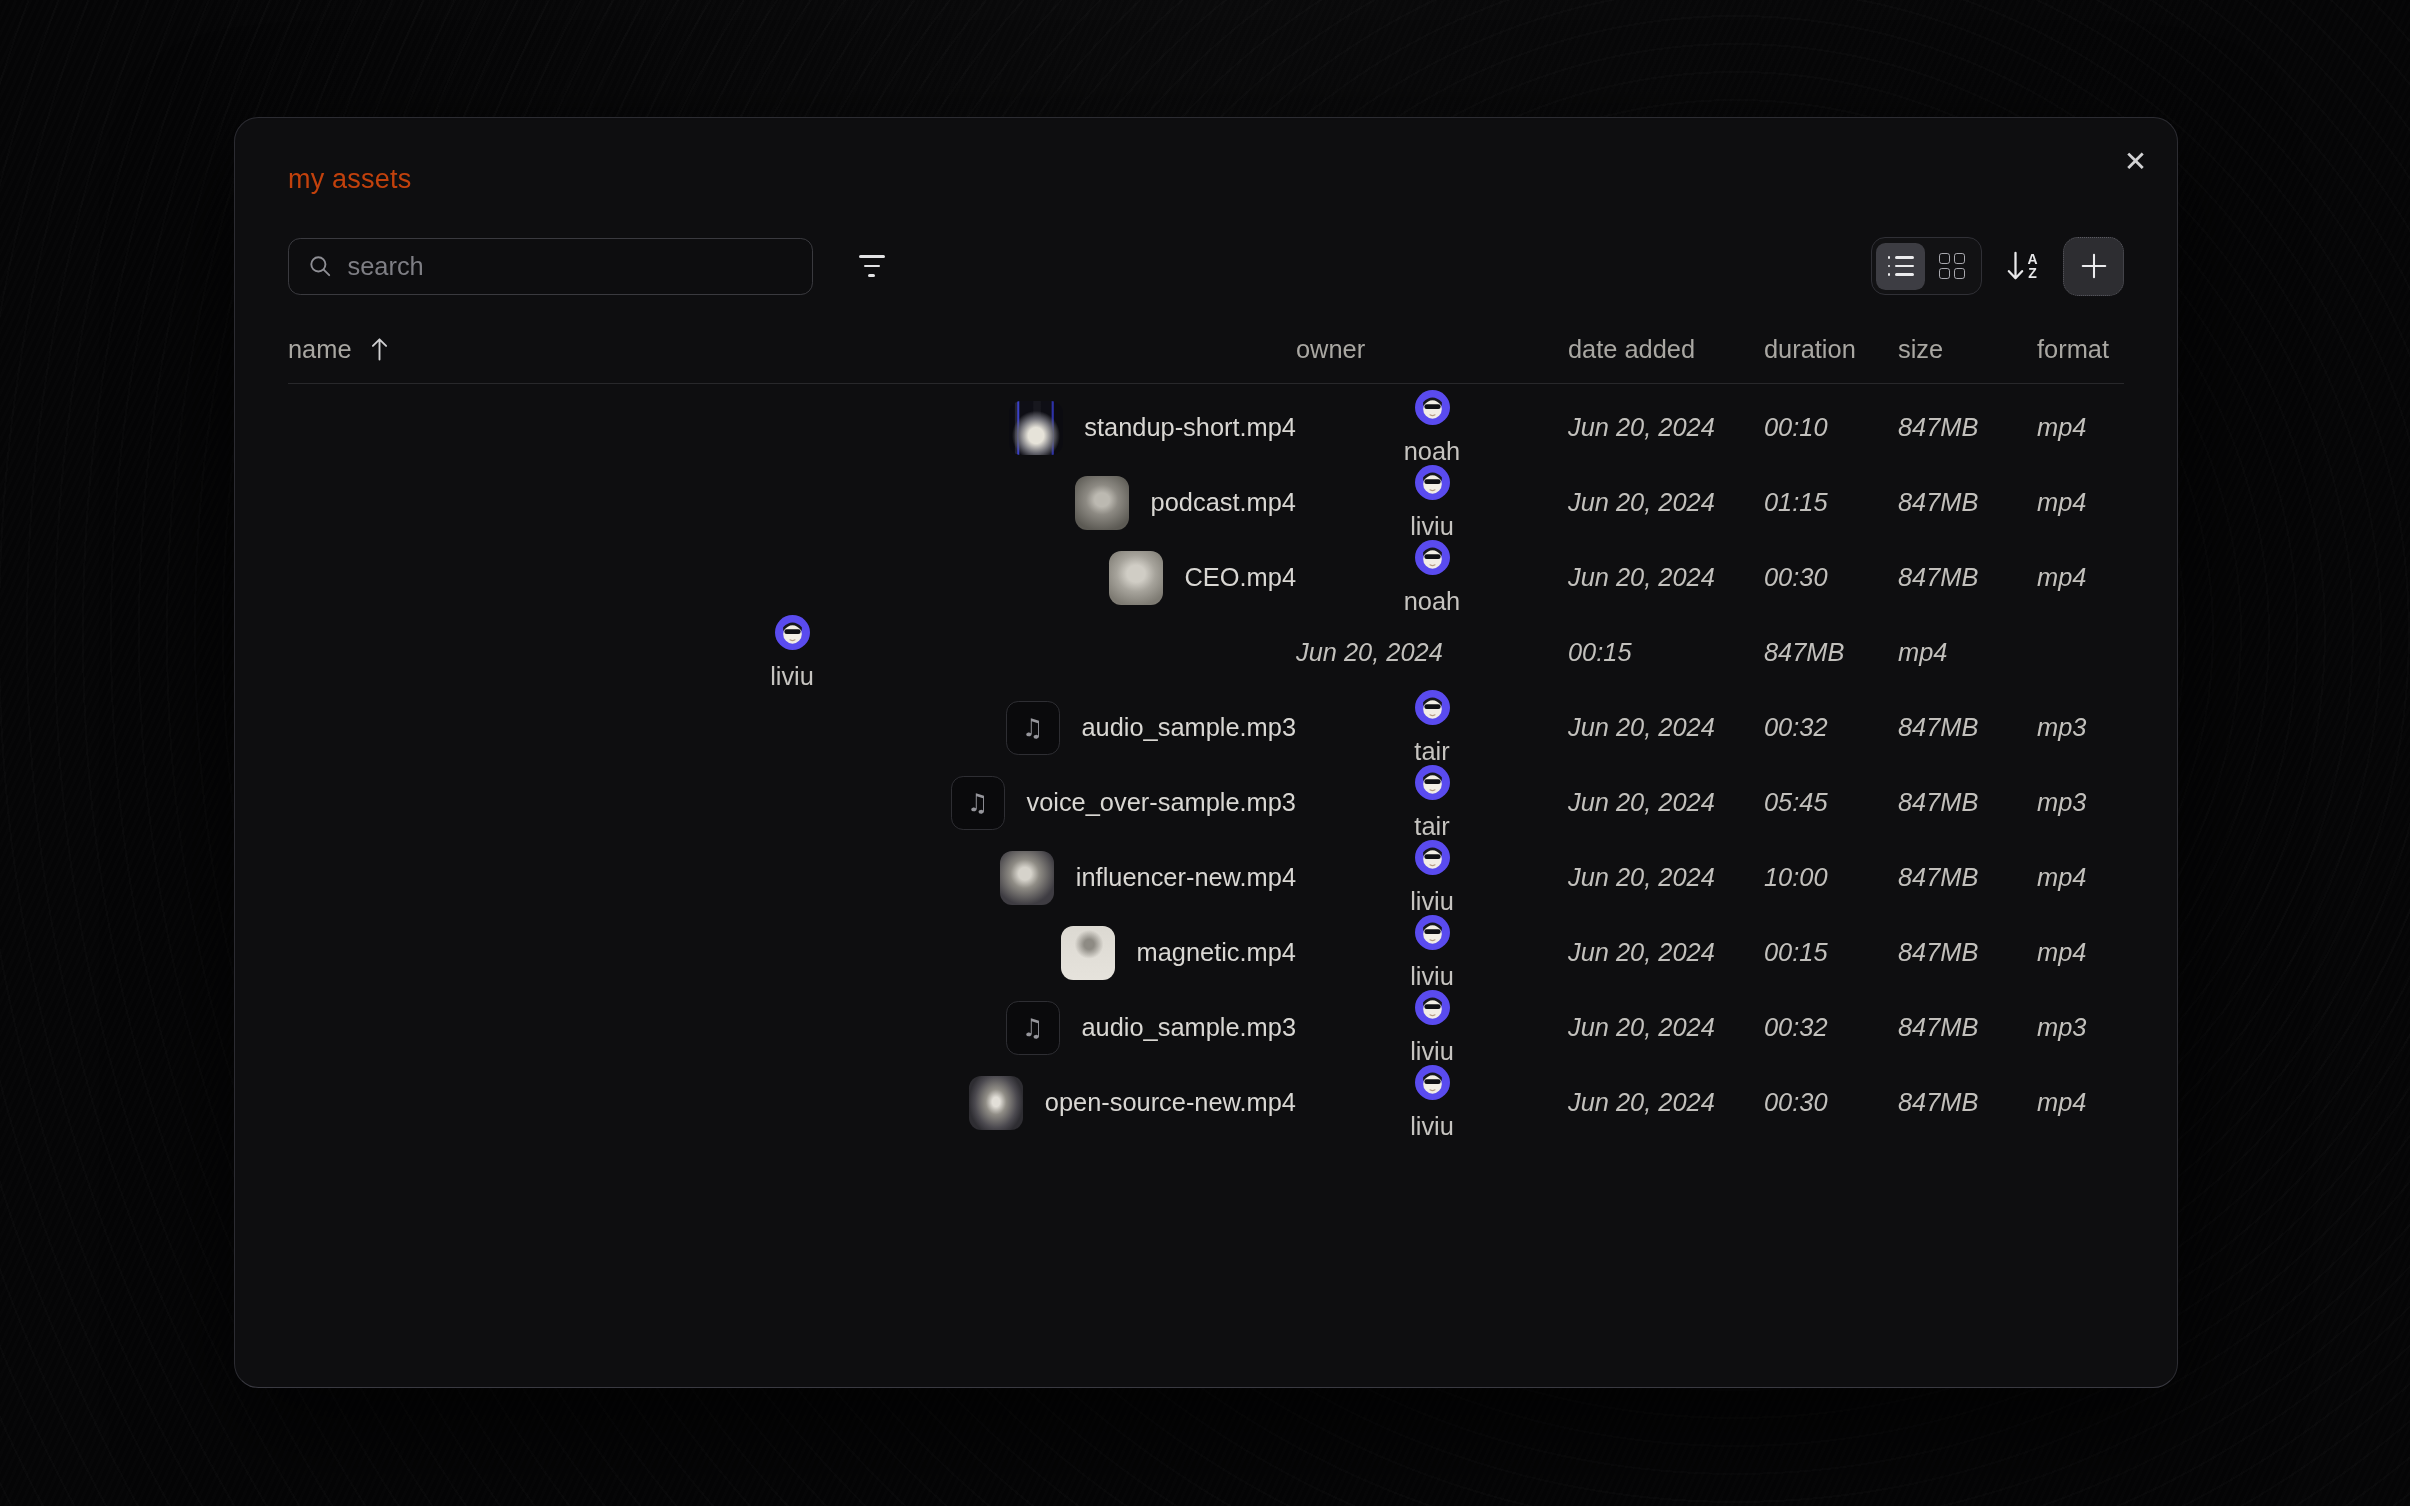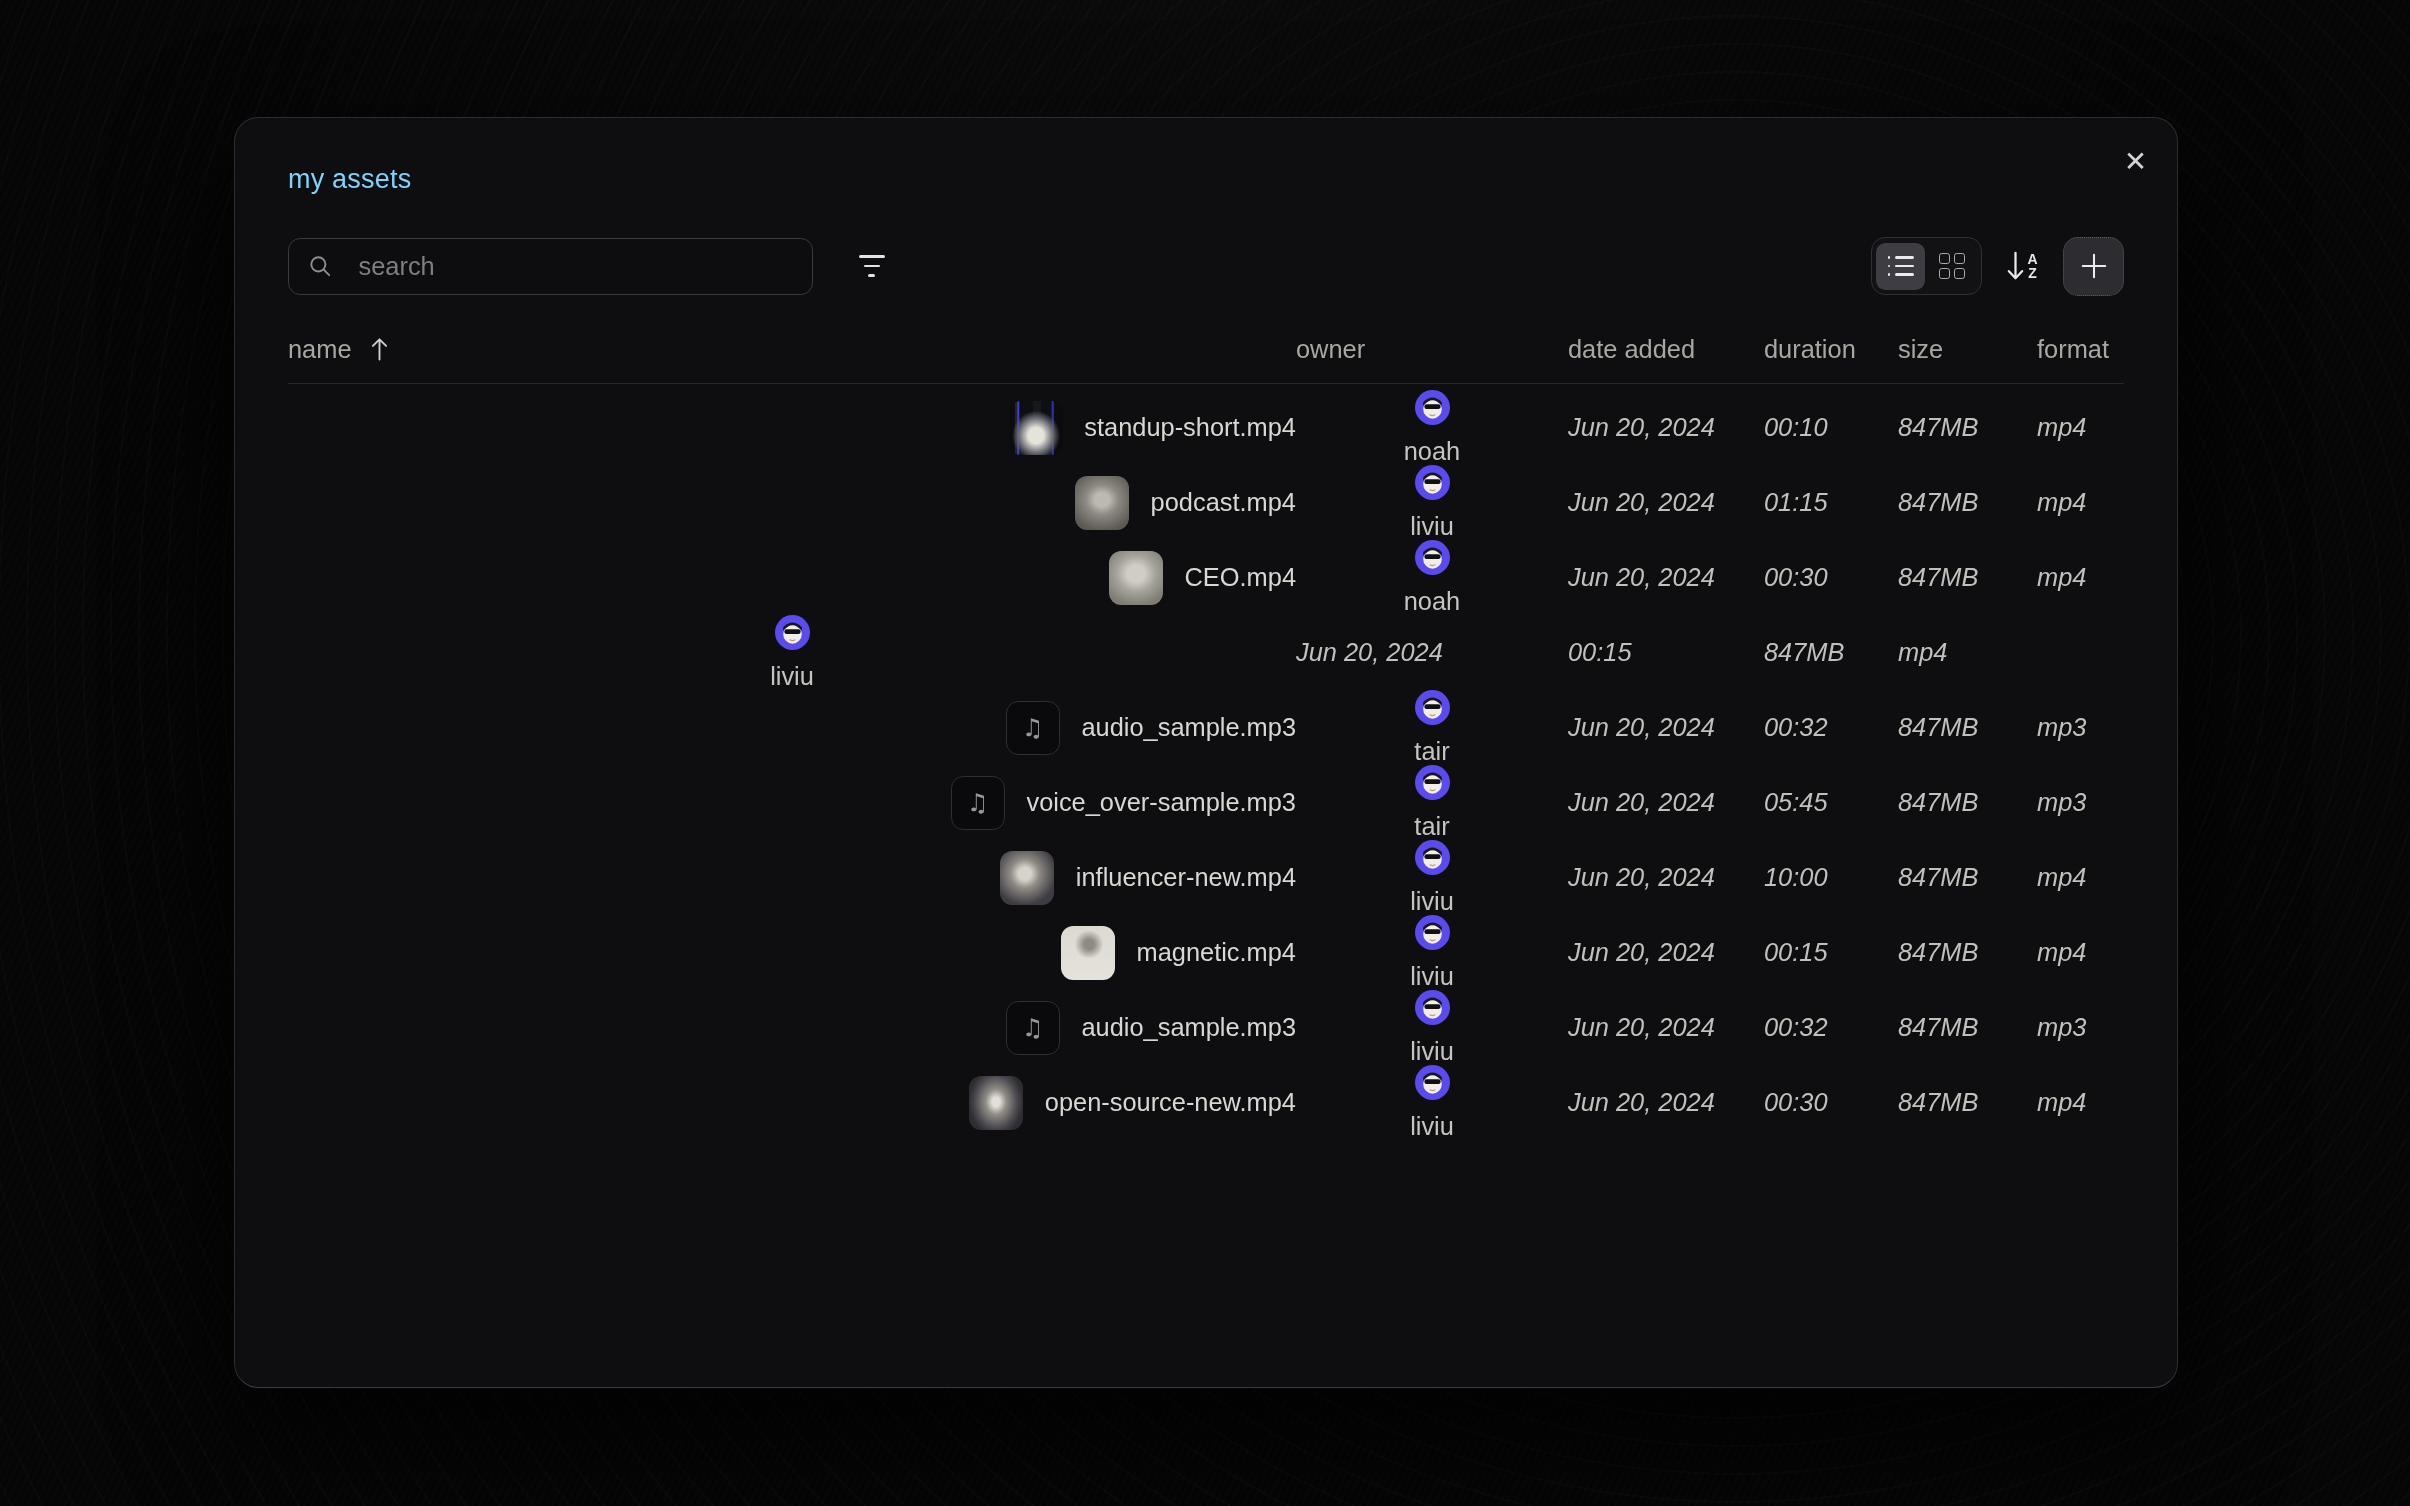--- a/index.html
+++ b/index.html
@@ -41,7 +41,7 @@
   .modal-title {
     padding-top:46px;
     font-size:27px; font-weight:500; letter-spacing:0.2px;
-    color:#7dd3fc;
+    color:#c2410c;
   }
 
   

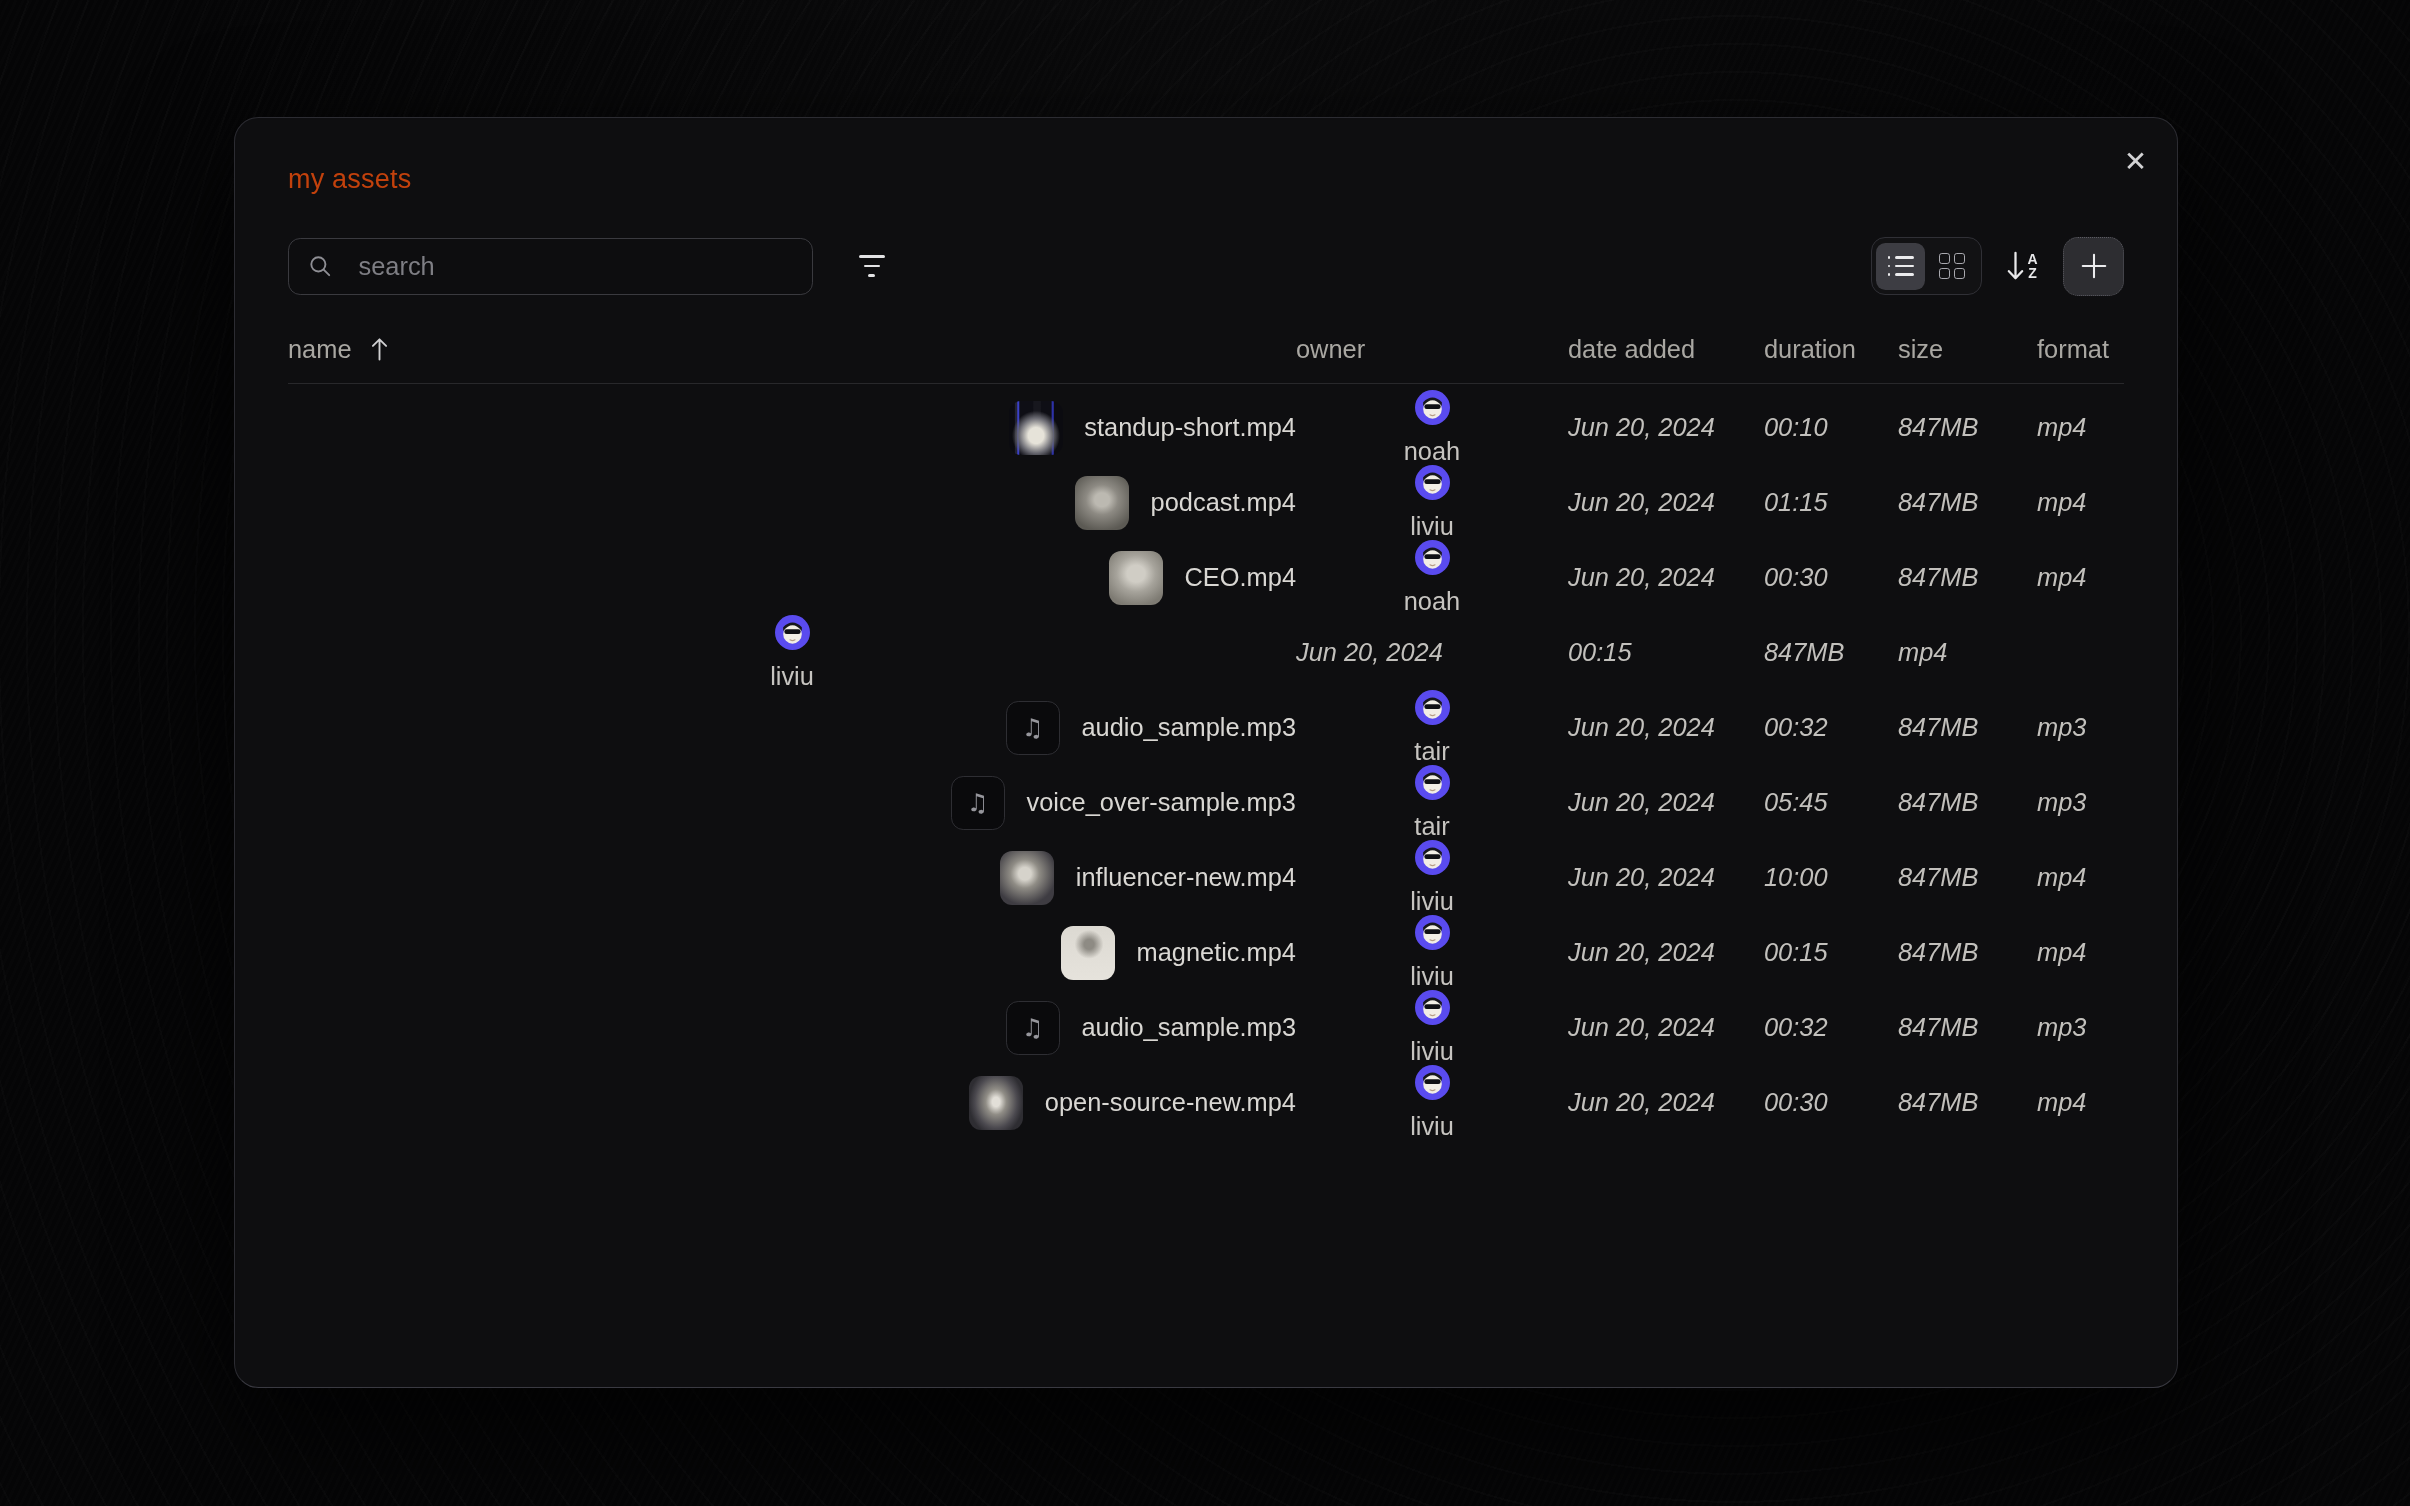--- a/index.html
+++ b/index.html
@@ -51,7 +51,7 @@
     width:525px; height:57px;
     border:0.9px solid #3a3a3f; border-radius:12.2px;
     background:#0d0d0f;
-    display:flex; align-items:center; gap:26px;
+    display:flex; align-items:center; gap:15px;
     padding:0 19px;
   }
   .search-box svg { flex-shrink:0; }

